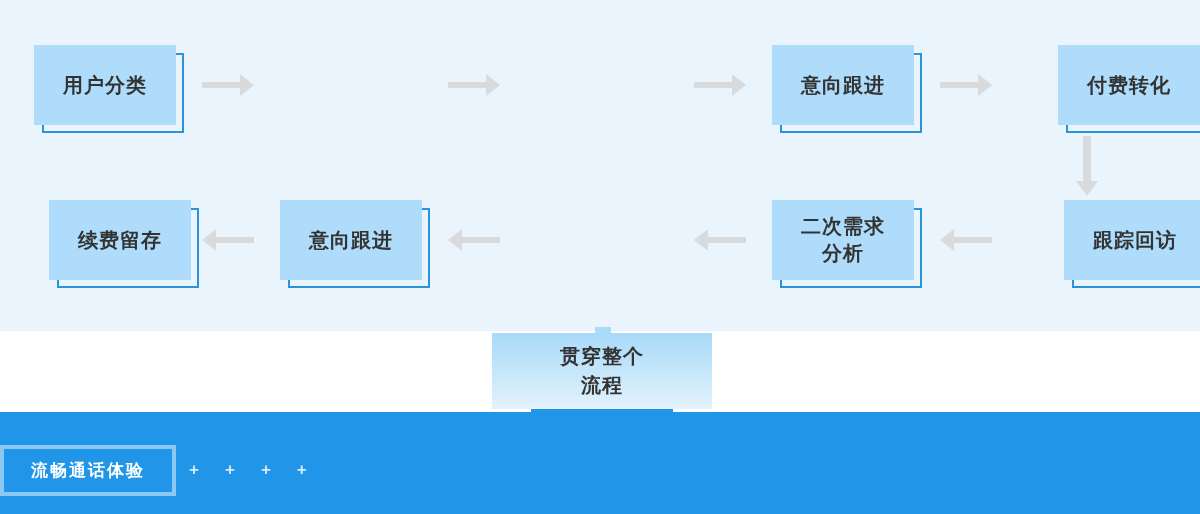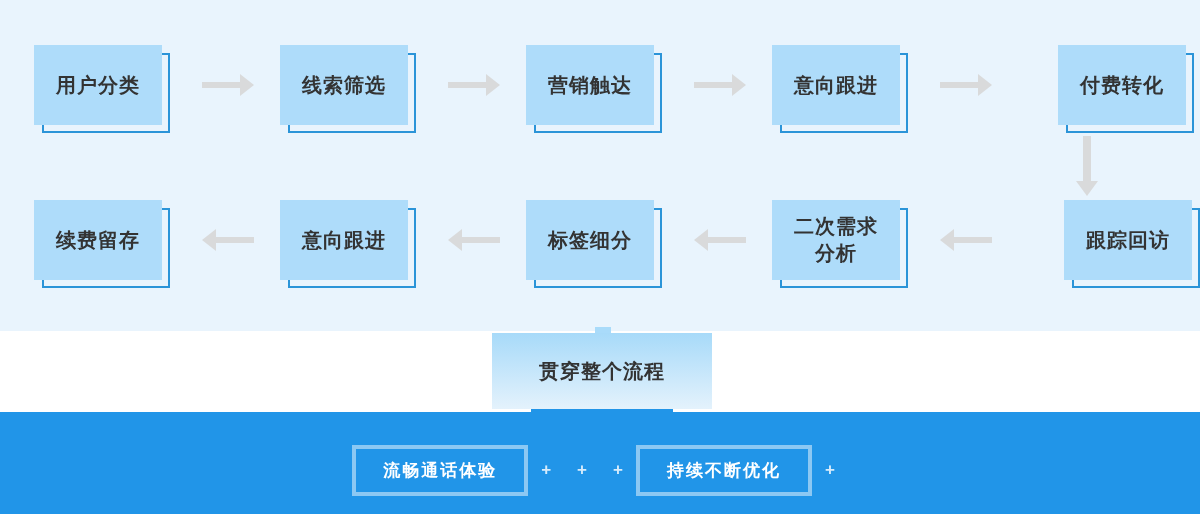--- a/index.html
+++ b/index.html
@@ -11,7 +11,7 @@
   
   .light-section { position:absolute; left:0; top:0; width:1200px; height:331px; background:#e9f4fd; }
 
-  .flow-box { position:absolute; width:128px; height:80px; }
+  .flow-box { position:absolute; width:142px; height:80px; }
   .flow-box .outline {
     position:absolute; left:8px; top:8px; width:100%; height:100%;
     border:2px solid #2b94d8; background:transparent;

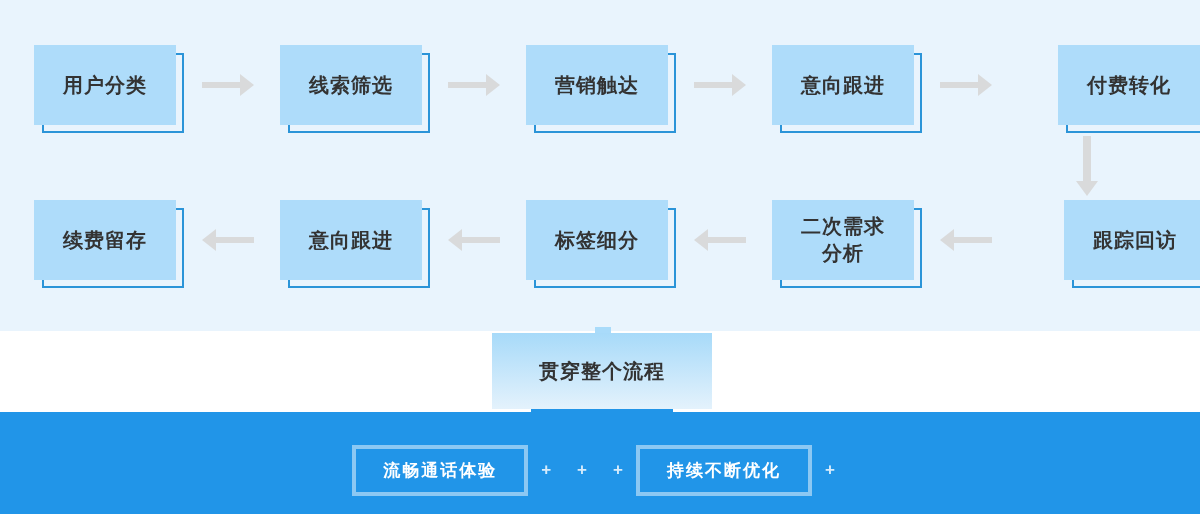--- a/index.html
+++ b/index.html
@@ -98,12 +98,6 @@
       <i class="shaft"></i>
         <i class="head"></i>
     </div>
-    <div class="flow-box" style="left:280px;top:45px">
-      <span class="outline"></span>
-      <span class="fill">
-          <span class="line">线索筛选</span>
-        </span>
-    </div>
     <div class="arrow-h dir-right" style="left:448px;top:74px">
       <i class="shaft"></i>
         <i class="head"></i>

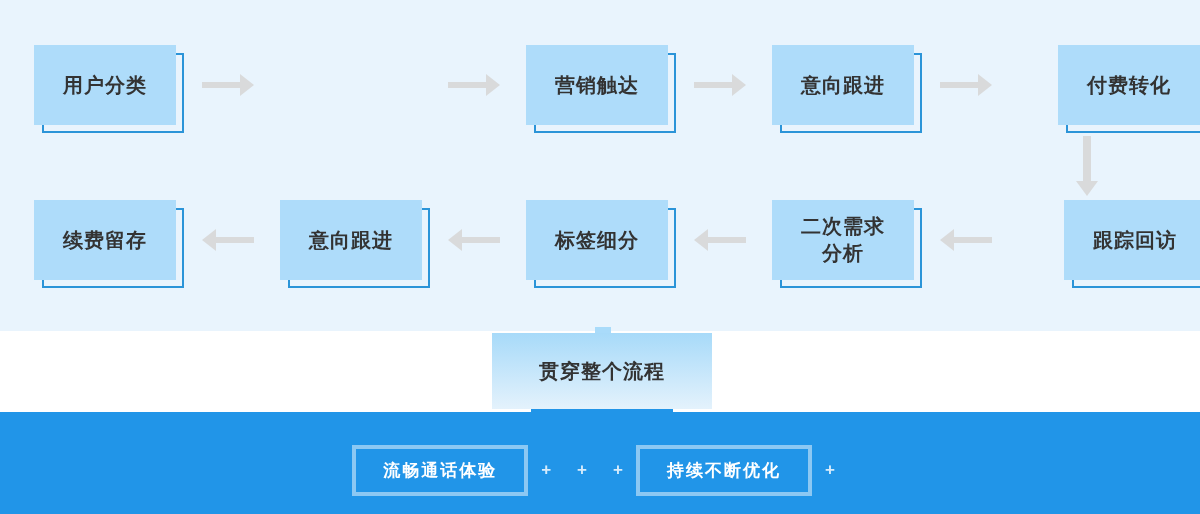--- a/index.html
+++ b/index.html
@@ -102,12 +102,6 @@
       <i class="shaft"></i>
         <i class="head"></i>
     </div>
-    <div class="flow-box" style="left:526px;top:45px">
-      <span class="outline"></span>
-      <span class="fill">
-          <span class="line">营销触达</span>
-        </span>
-    </div>
     <div class="arrow-h dir-right" style="left:694px;top:74px">
       <i class="shaft"></i>
         <i class="head"></i>

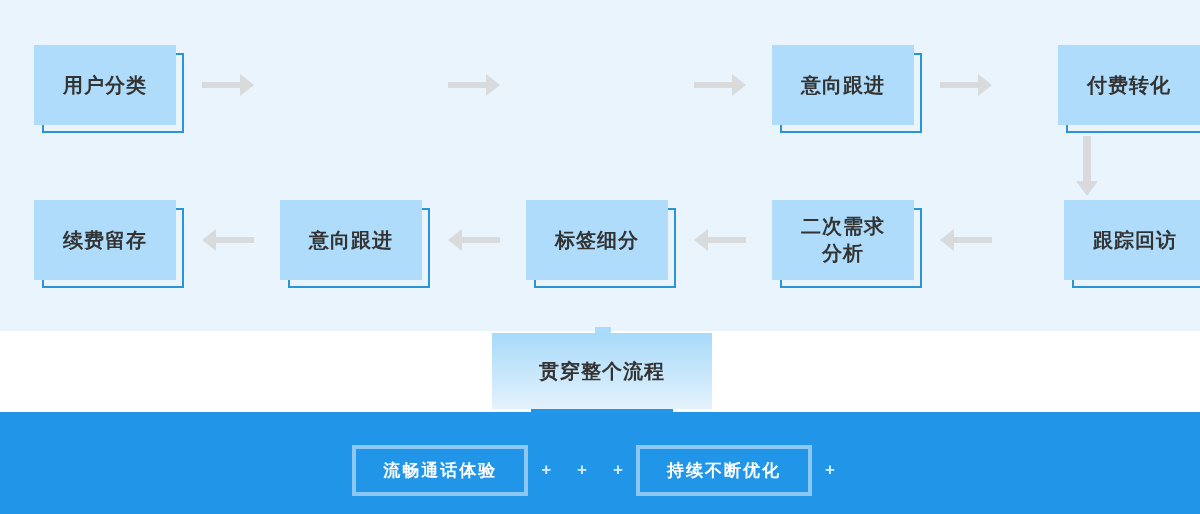--- a/index.html
+++ b/index.html
@@ -128,7 +128,7 @@
         <i class="head"></i>
     </div>
 
-    <div class="flow-box" style="left:34px;top:200px">
+    <div class="flow-box" style="left:49px;top:200px">
       <span class="outline"></span>
       <span class="fill">
           <span class="line">续费留存</span>

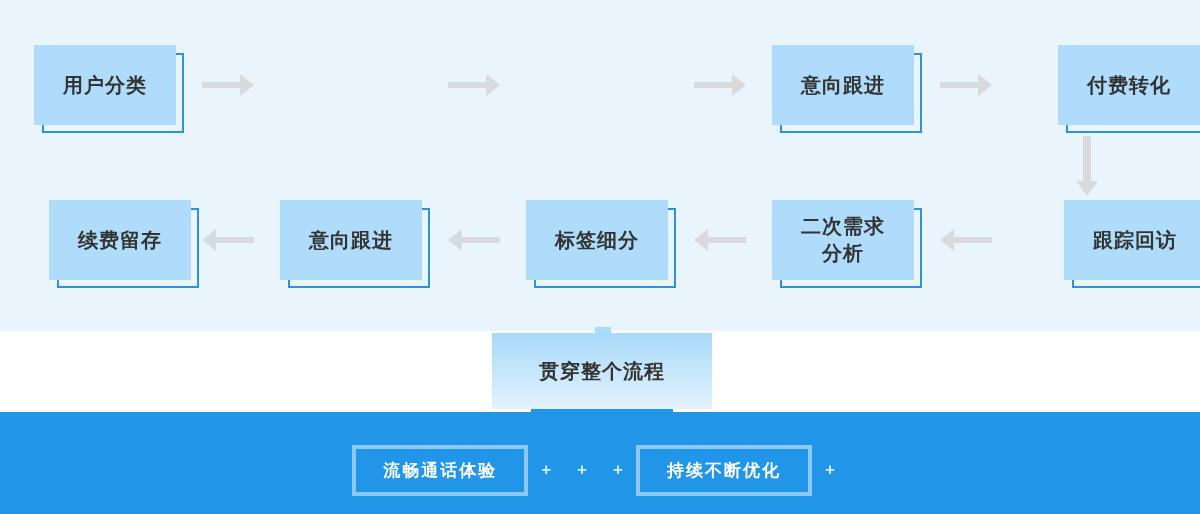--- a/index.html
+++ b/index.html
@@ -148,12 +148,6 @@
       <i class="shaft"></i>
         <i class="head"></i>
     </div>
-    <div class="flow-box" style="left:526px;top:200px">
-      <span class="outline"></span>
-      <span class="fill">
-          <span class="line">标签细分</span>
-        </span>
-    </div>
     <div class="arrow-h dir-left" style="left:694px;top:229px">
       <i class="shaft"></i>
         <i class="head"></i>

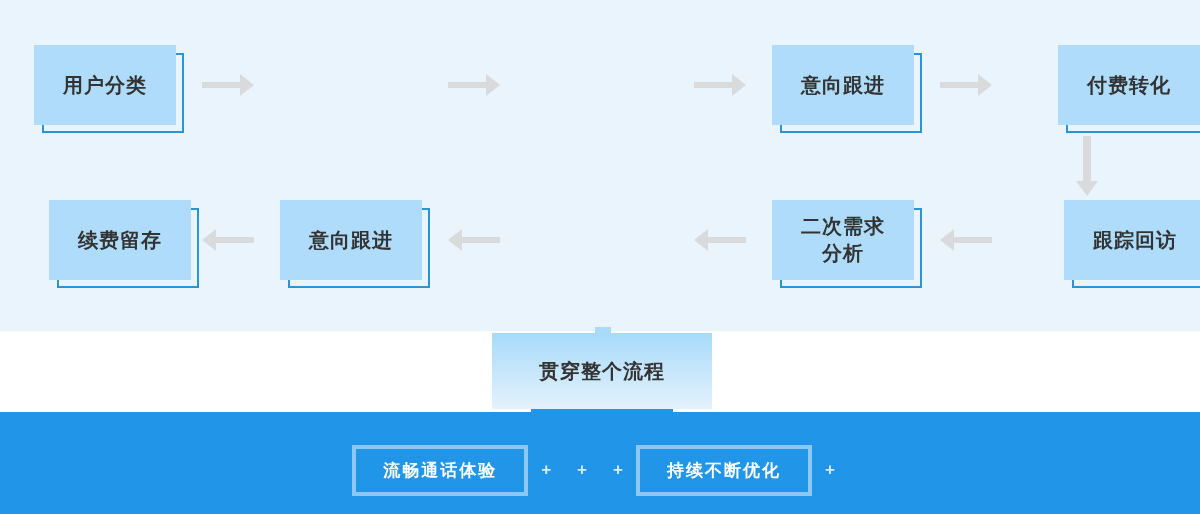--- a/index.html
+++ b/index.html
@@ -55,7 +55,7 @@
   .center-note {
     position:absolute; left:492px; top:333px; width:220px; height:76px;
     background:linear-gradient(180deg,#a7daf9 0%,#e4f2fc 100%);
-    display:flex; align-items:center; justify-content:center;
+    display:flex; flex-direction:column; align-items:center; justify-content:center;
     z-index:2;
   }
   .center-note .line {

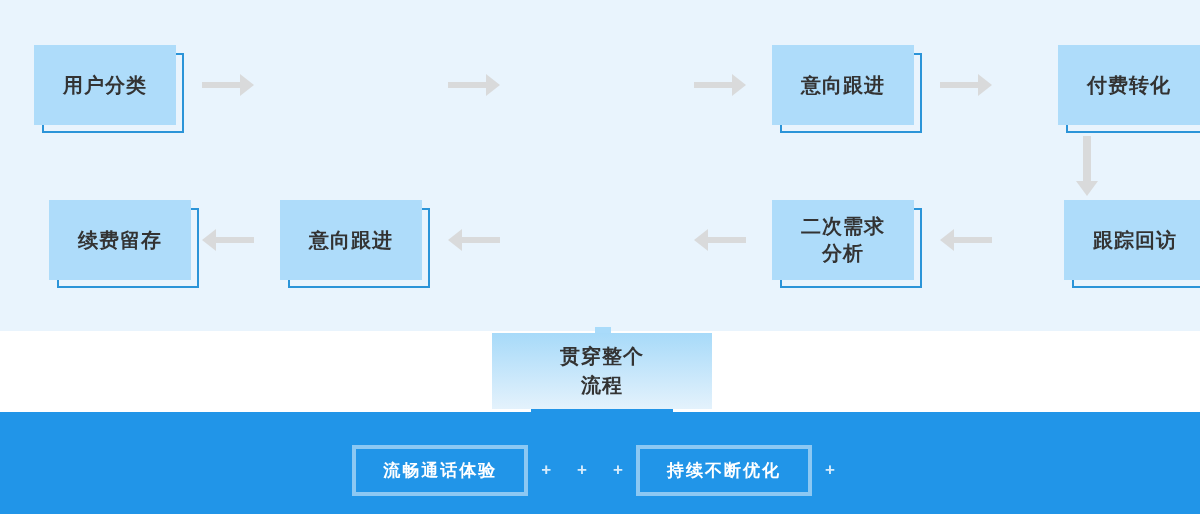--- a/index.html
+++ b/index.html
@@ -66,7 +66,7 @@
   
   .band {
     position:absolute; left:0; top:412px; width:1200px; height:102px;
-    background:#2195e8; display:flex; align-items:center; justify-content:center;
+    background:#2195e8; display:flex; align-items:center; 
     padding-top:14px;
   }
   .band-item {

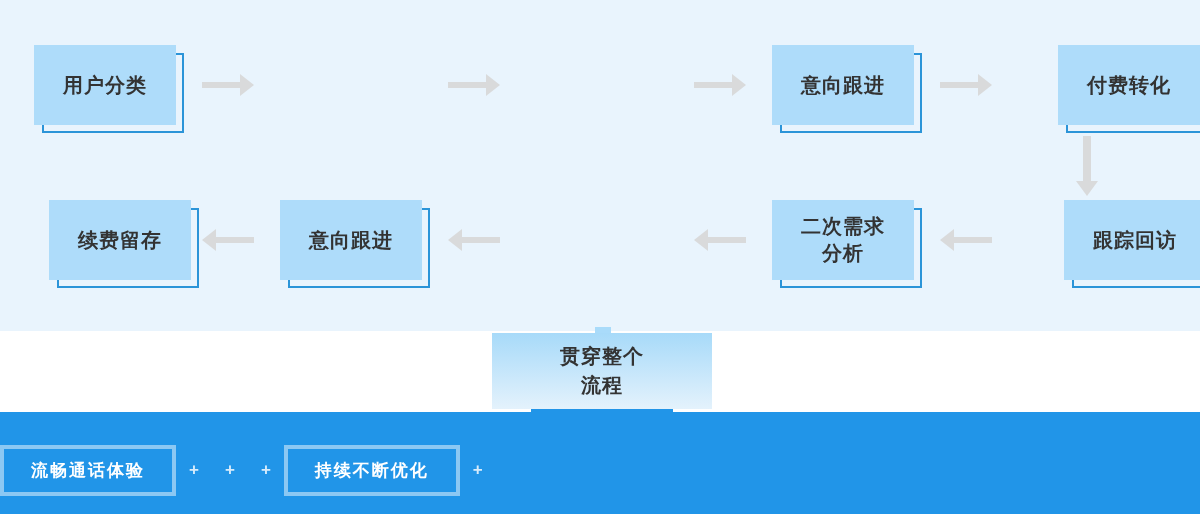--- a/index.html
+++ b/index.html
@@ -186,9 +186,6 @@
     <span class="band-plus">+</span>
     <span class="band-plus">+</span>
     <span class="band-plus">+</span>
-    <div class="band-item">
-      <span class="band-label">持续不断优化</span>
-    </div>
     <span class="band-plus">+</span>
   </div>
 

